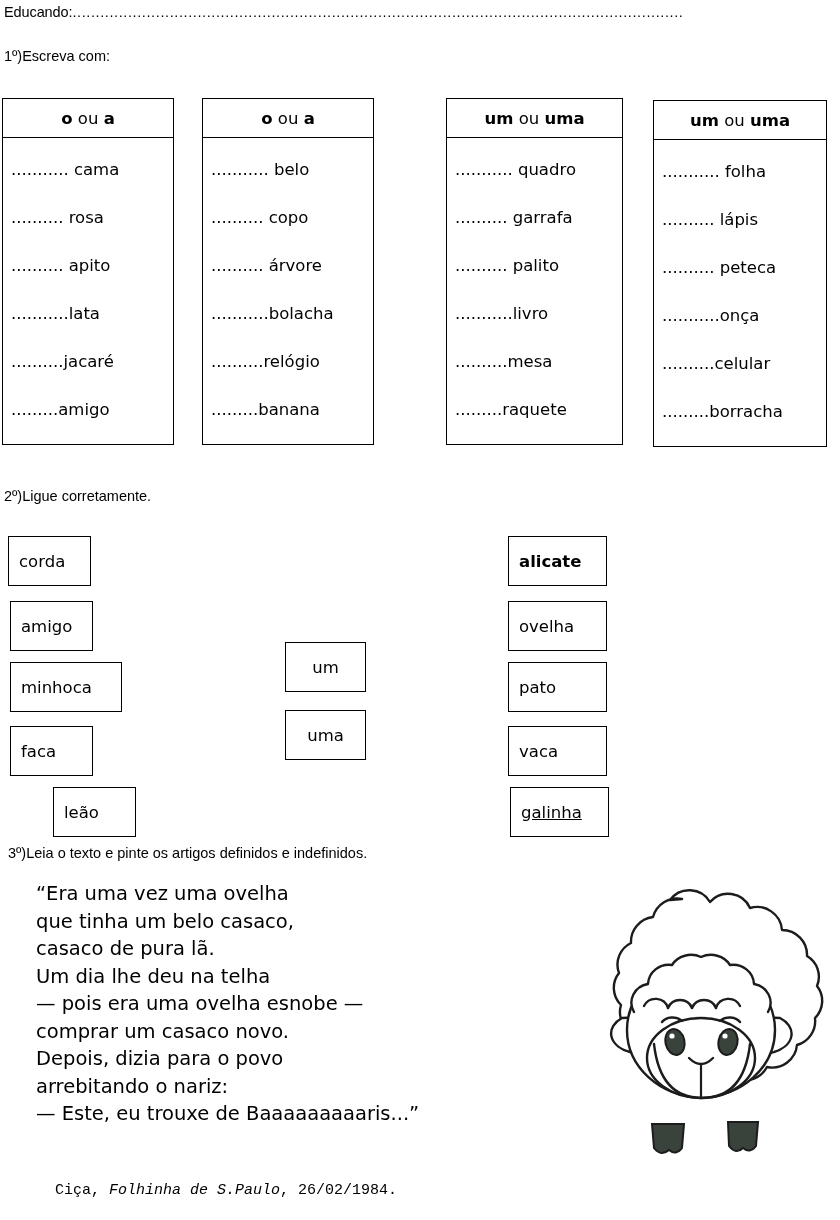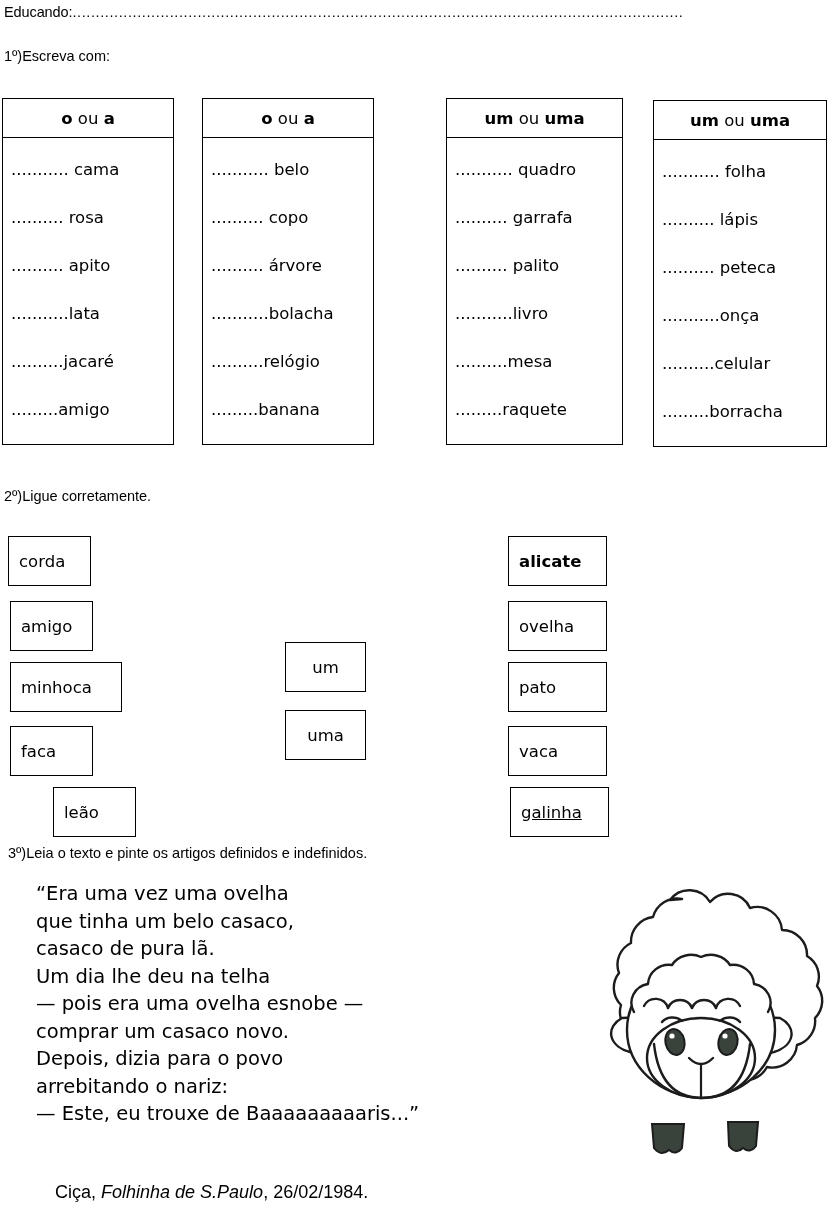--- a/index.html
+++ b/index.html
@@ -104,8 +104,8 @@
     position: absolute;
     left: 55px;
     top: 1182px;
-    font-size: 18px;
-    font-family: Liberation Sans, sans-serif;
+    font-size: 15px;
+    font-family: Liberation Mono, monospace;
     white-space: nowrap;
   }
   #credit .src { font-style: italic; }

